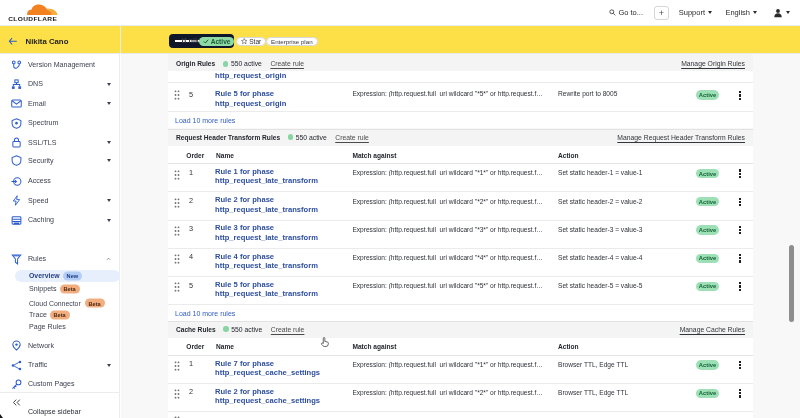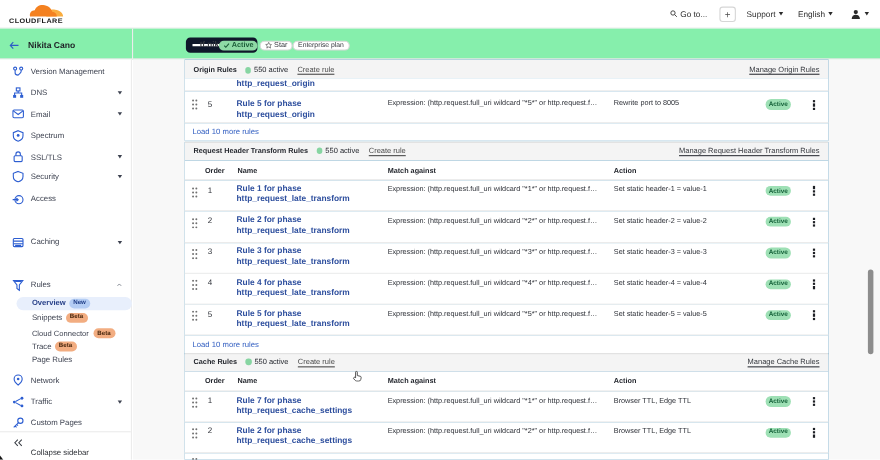--- a/index.html
+++ b/index.html
@@ -13,7 +13,7 @@
 .caret { display:inline-block; width:0; height:0; border-left:2.6px solid transparent; border-right:2.6px solid transparent; border-top:3.2px solid #2b2b2b; margin-left:3px; }
 
 
-#subbar { position:absolute; left:0; top:26px; width:800px; height:28px; background:#86efac; border-bottom:1px solid #e9e9e9; }
+#subbar { position:absolute; left:0; top:26px; width:800px; height:28px; background:#fde047; border-bottom:1px solid #e9e9e9; }
 #subbar .vsep { position:absolute; left:120px; top:0; width:1px; height:28px; background:#ececec; }
 .pill { display:inline-flex; align-items:center; border-radius:99px; font-size:6.8px; }
 

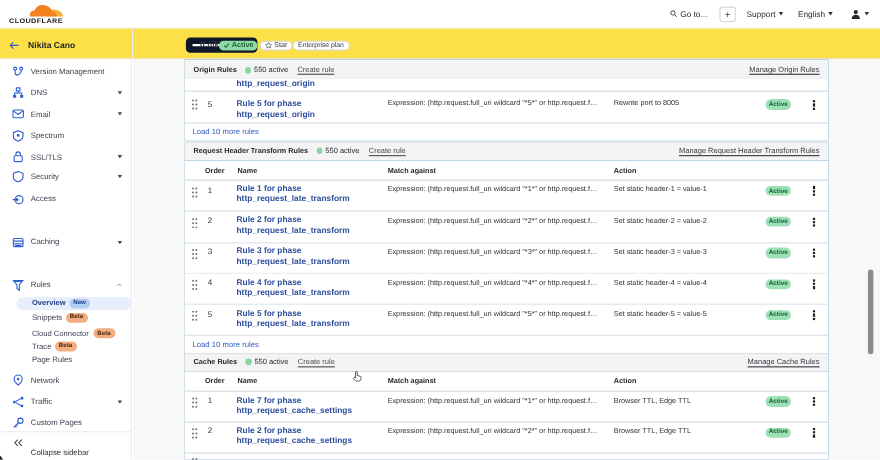--- a/index.html
+++ b/index.html
@@ -166,6 +166,13 @@
         </svg>
         <span class="lbl">Access</span>
       </div>
+    <div class="nav-item" style="top:138.8px;">
+        <svg class="ic" viewBox="0 0 12 12">
+          <path d="M6.8 .8 L2.5 6.6 H5.5 L4.8 11.2 L9.4 5 H6.2 Z" fill="none" stroke="#2d5ed1" stroke-width="1"></path>
+        </svg>
+        <span class="lbl">Speed</span>
+        <span class="cv"></span>
+      </div>
     <div class="nav-item" style="top:158.2px;">
         <svg class="ic" viewBox="0 0 12 12">
           <rect x="1.2" y="2" width="9.6" height="8" rx="1" fill="none" stroke="#2d5ed1" stroke-width="1.1"></rect>

